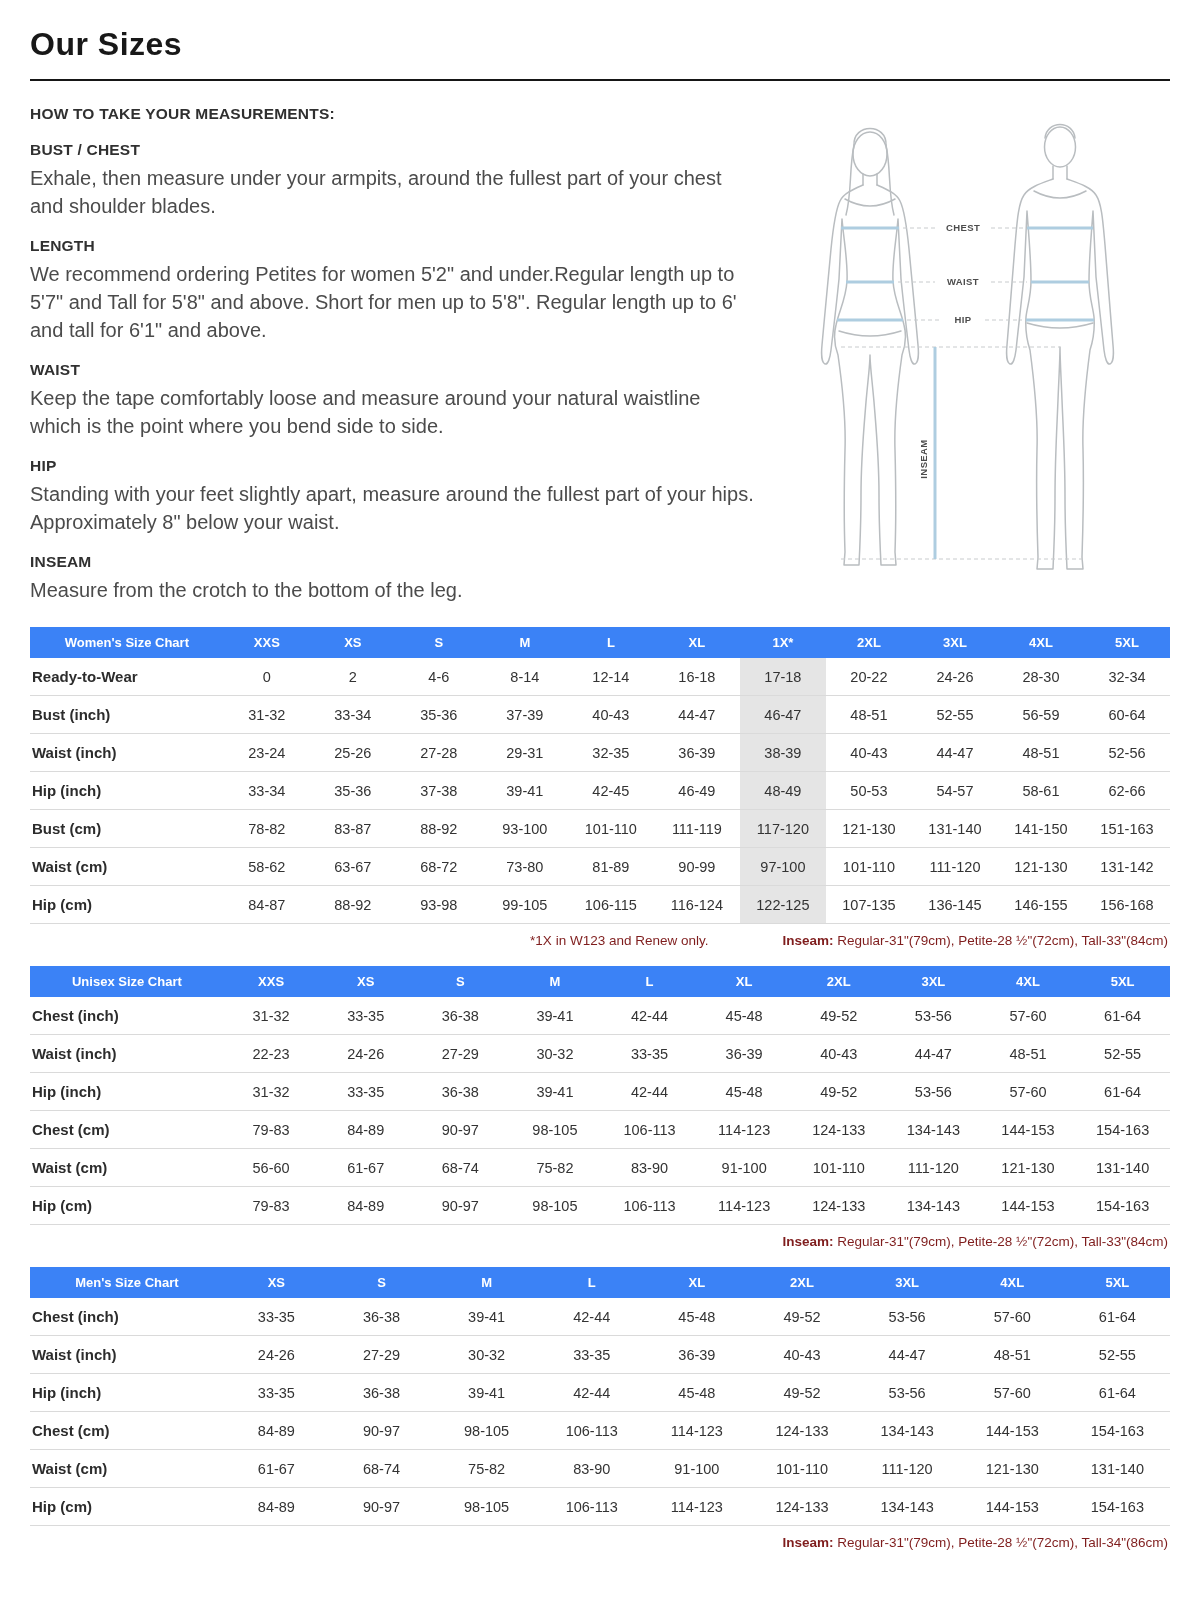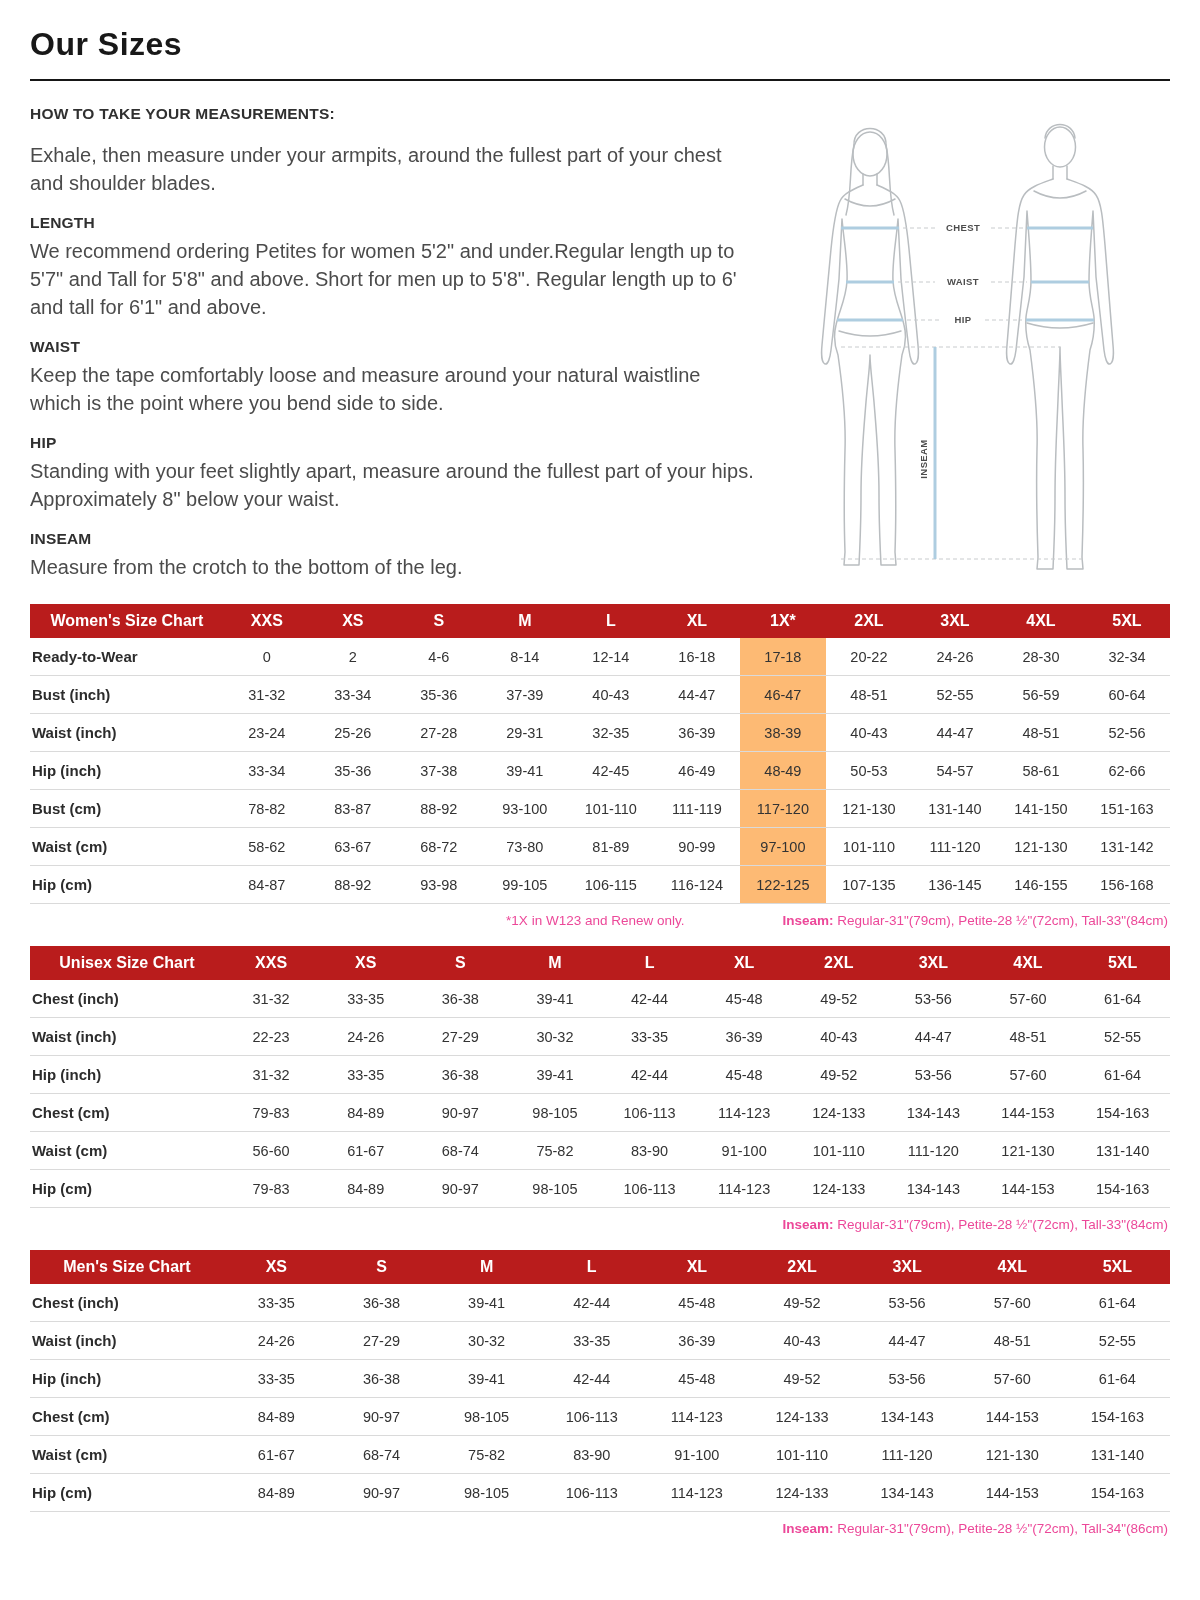--- a/index.html
+++ b/index.html
@@ -71,6 +71,7 @@
       <div class="instructions-heading">HOW TO TAKE YOUR MEASUREMENTS:</div>
 
       <div class="ins-section">
+        <div class="ins-title">BUST / CHEST</div>
         <div class="ins-text">Exhale, then measure under your armpits, around the fullest part of your chest and shoulder blades.</div>
       </div>
       <div class="ins-section">

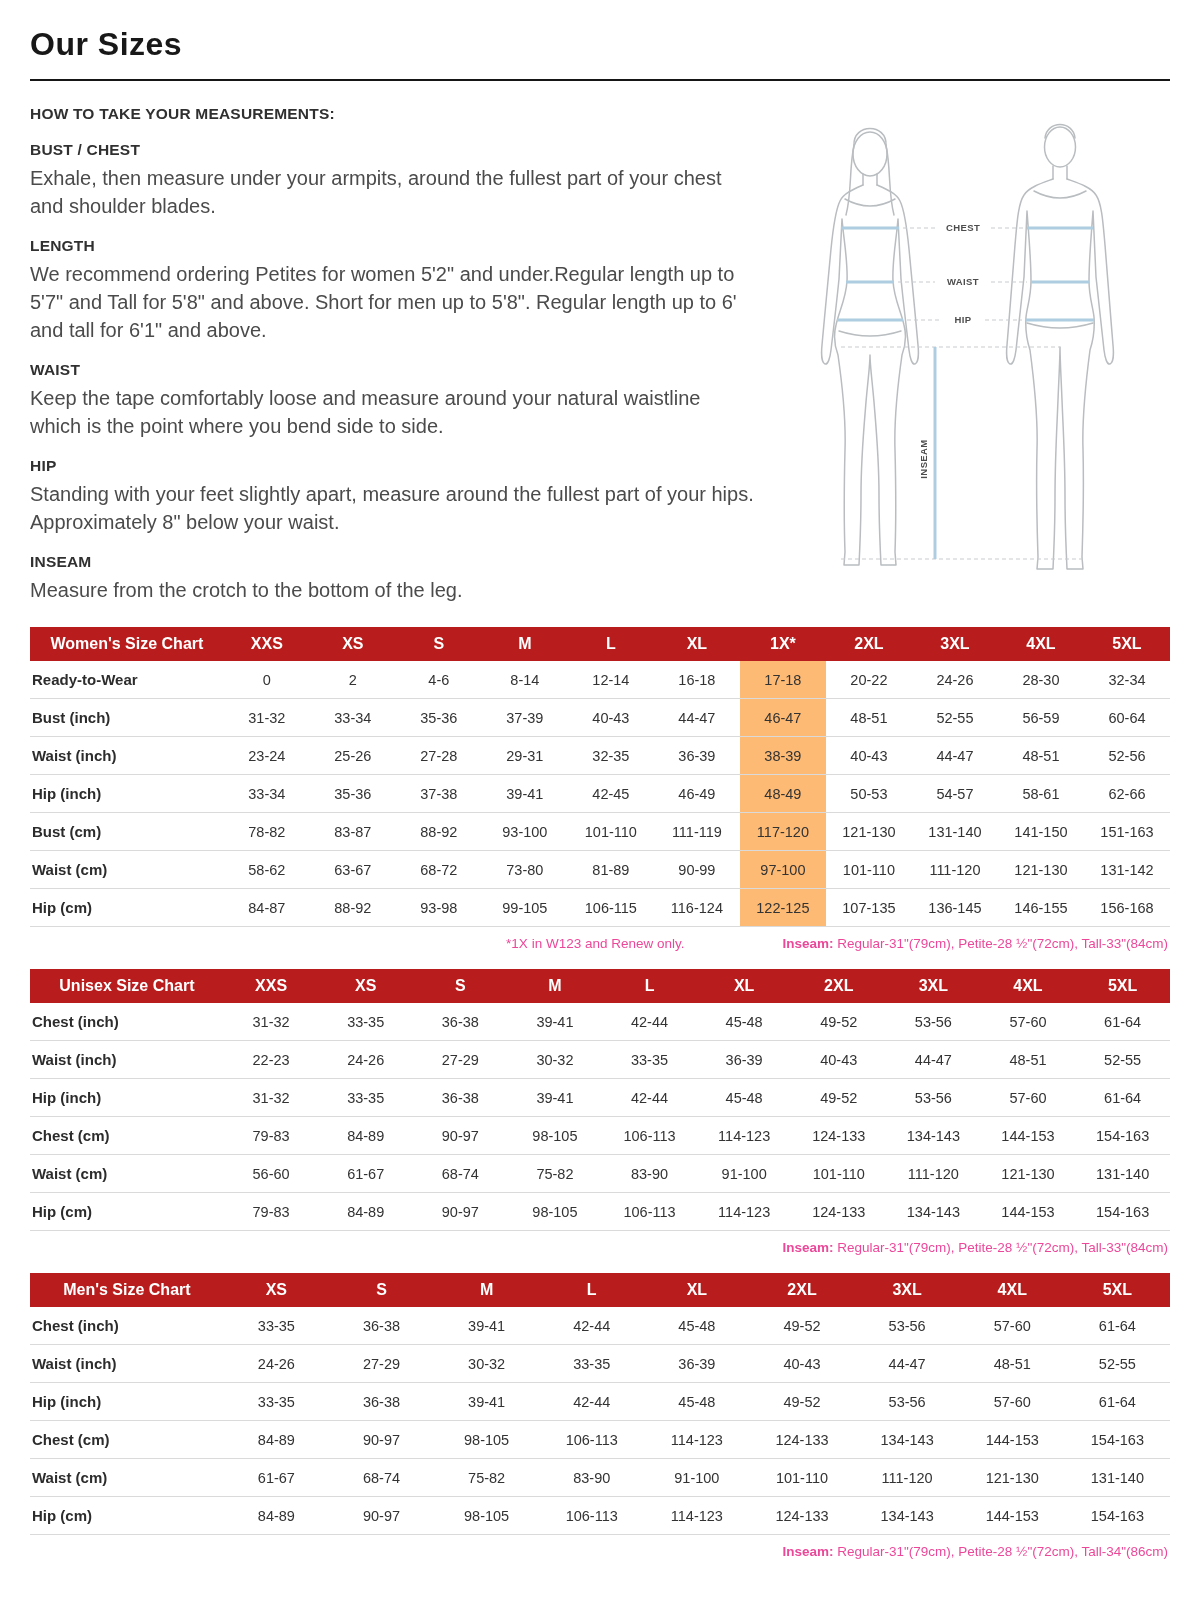--- a/index.html
+++ b/index.html
@@ -39,8 +39,8 @@
   .size-block { margin-bottom: 16px; }
   table.size-table { width: 100%; border-collapse: collapse; table-layout: fixed; }
   .size-table thead th {
-    background: #b91c1c; color: #ffffff; font-weight: bold;
-    font-size: 16px; padding: 8px 2px; text-align: center;
+    background: #3b82f6; color: #ffffff; font-weight: bold;
+    font-size: 13px; padding: 8px 2px; text-align: center;
   }
   .size-table tbody td {
     font-size: 14.5px; color: #333333; text-align: center;

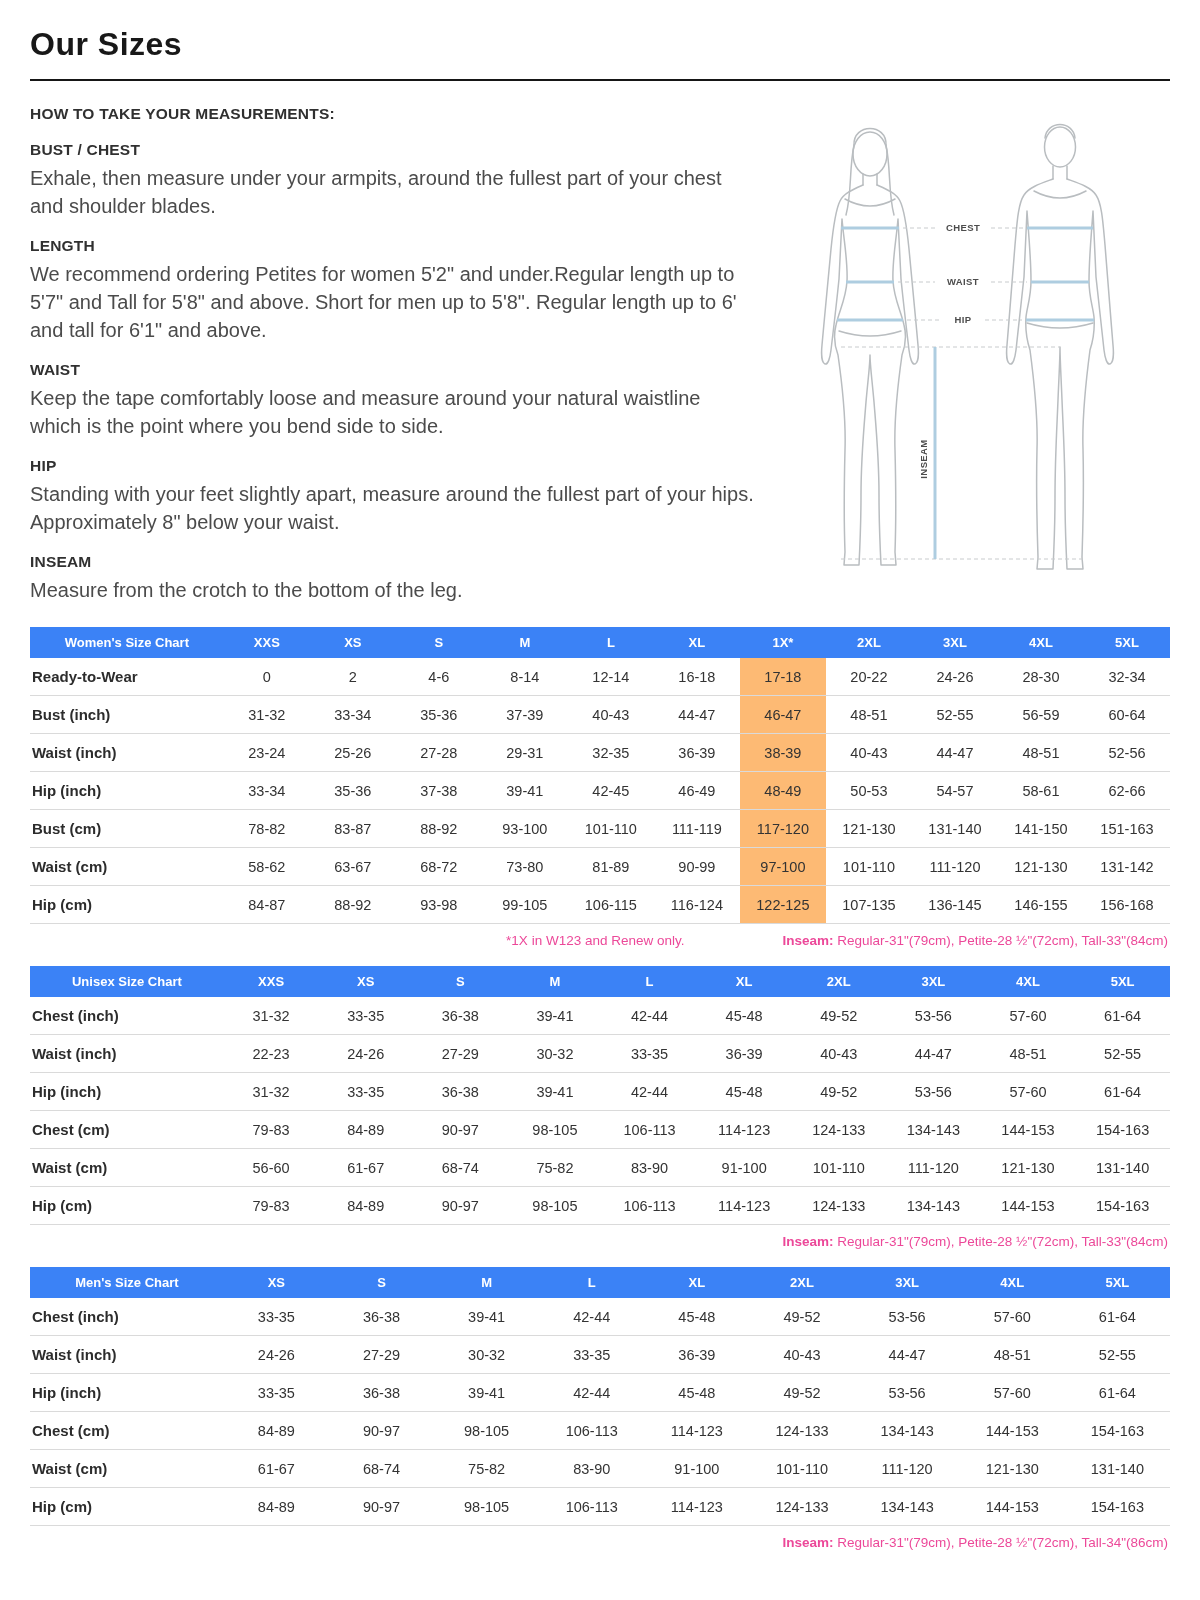--- a/index.html
+++ b/index.html
@@ -50,7 +50,7 @@
     font-weight: bold; font-size: 15px; color: #2c2c2c;
     text-align: left; padding-right: 20px;
   }
-  .size-table td.hl { background: #fdba74; }
+  .size-table td.hl { background: #e5e5e5; }
 
   .footnotes {
     display: flex; justify-content: flex-end; gap: 98px;

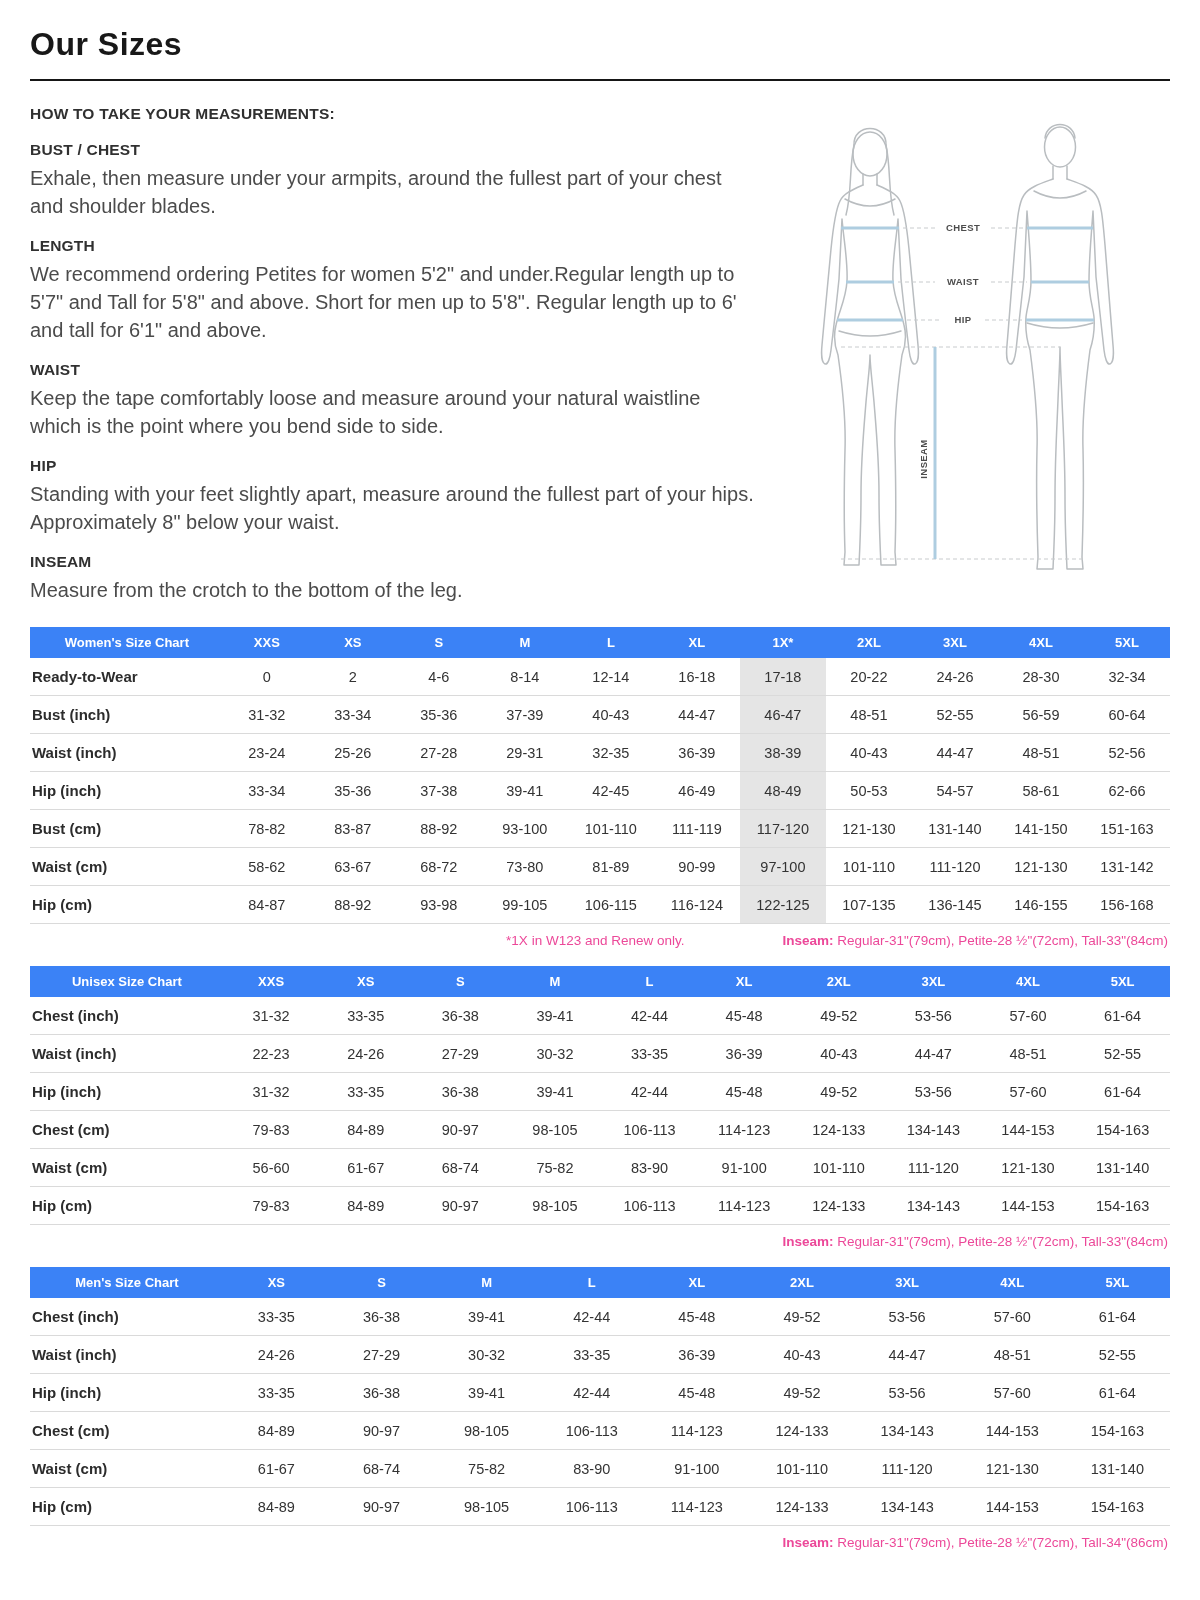--- a/index.html
+++ b/index.html
@@ -53,8 +53,8 @@
   .size-table td.hl { background: #e5e5e5; }
 
   .footnotes {
-    display: flex; justify-content: flex-end; gap: 98px;
-    padding: 9px 2px 2px; font-size: 13.5px; color: #ec4899;
+    display: flex; justify-content: flex-end; gap: 74px;
+    padding: 9px 2px 2px; font-size: 13.5px; color: #7f1d1d;
   }
   .footnotes b { font-weight: bold; }
 </style>

